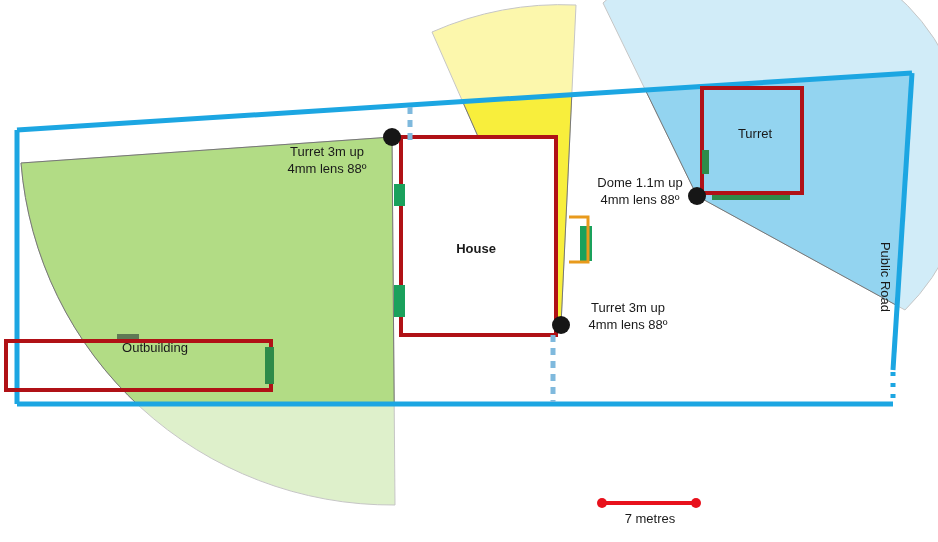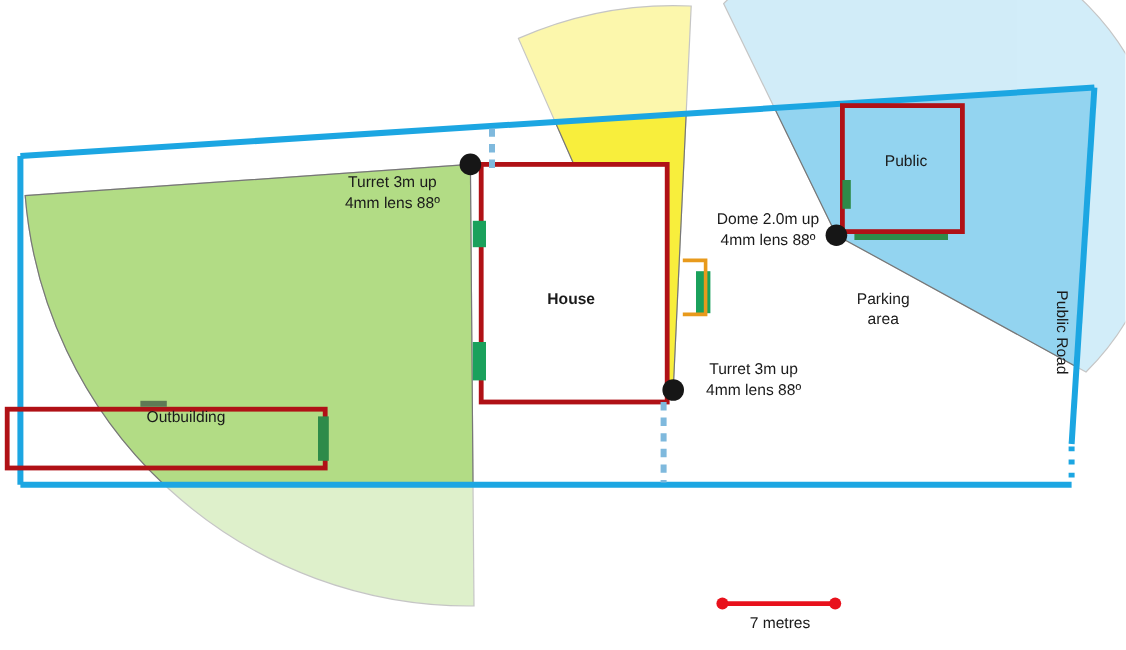--- a/index.html
+++ b/index.html
@@ -114,7 +114,7 @@
 
   <div class="lbl-blk" id="lbl-house">House</div>
 
-  <div class="lbl-blk" id="lbl-garage">Public</div>
+  <div class="lbl-blk" id="lbl-garage">Turret</div>
 
   <div class="lbl-blk" id="lbl-outb">Outbuilding</div>
 

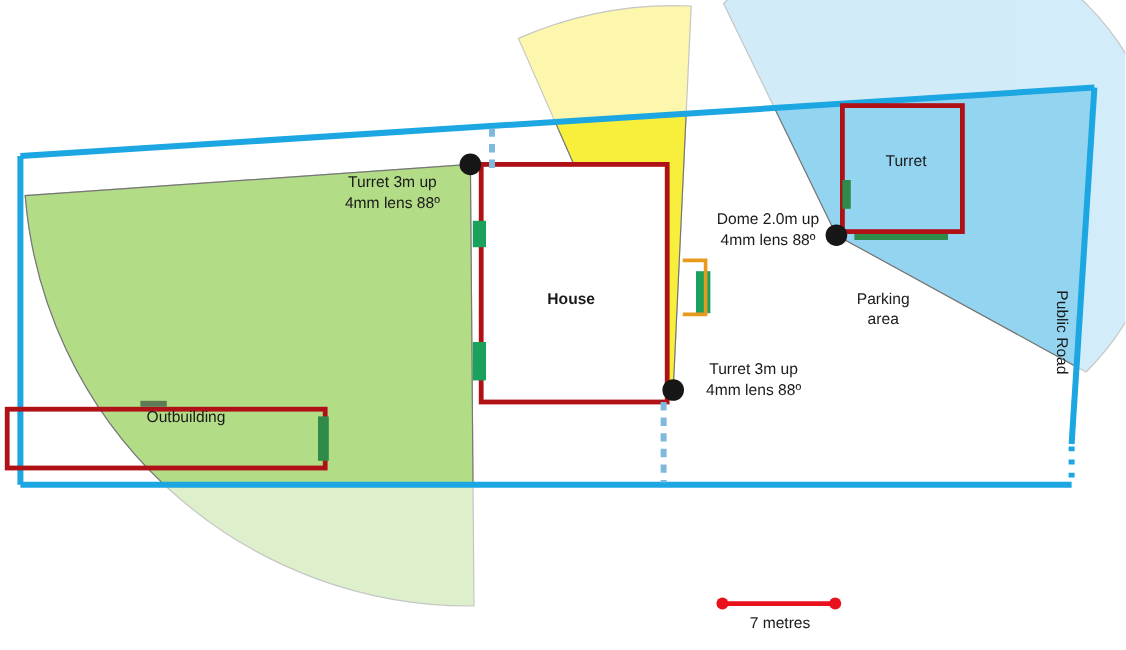--- a/index.html
+++ b/index.html
@@ -103,7 +103,7 @@
   </div>
 
   <div class="lbl-blk" id="lbl-dome">
-    <div>Dome 2.0m up</div>
+    <div>Dome 1.1m up</div>
     <div>4mm lens 88º</div>
   </div>
 

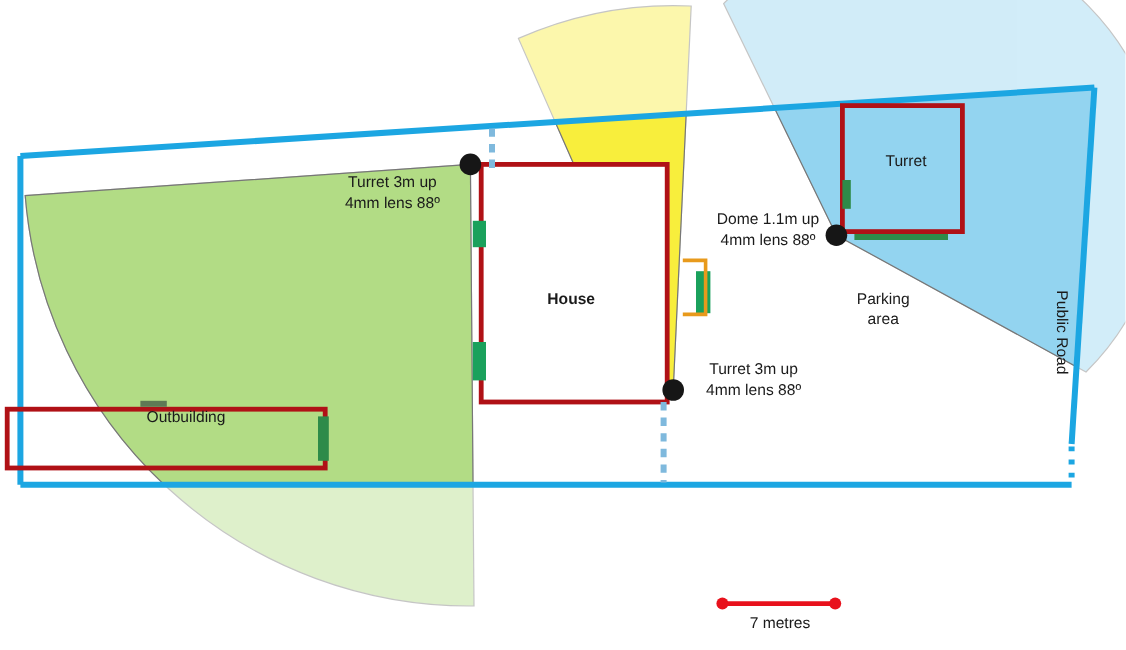--- a/index.html
+++ b/index.html
@@ -118,10 +118,6 @@
 
   <div class="lbl-blk" id="lbl-outb">Outbuilding</div>
 
-  <div class="lbl-blk" id="lbl-parking">
-    <div>Parking</div>
-    <div>area</div>
-  </div>
 
   <div id="lbl-road">Public Road</div>
 

